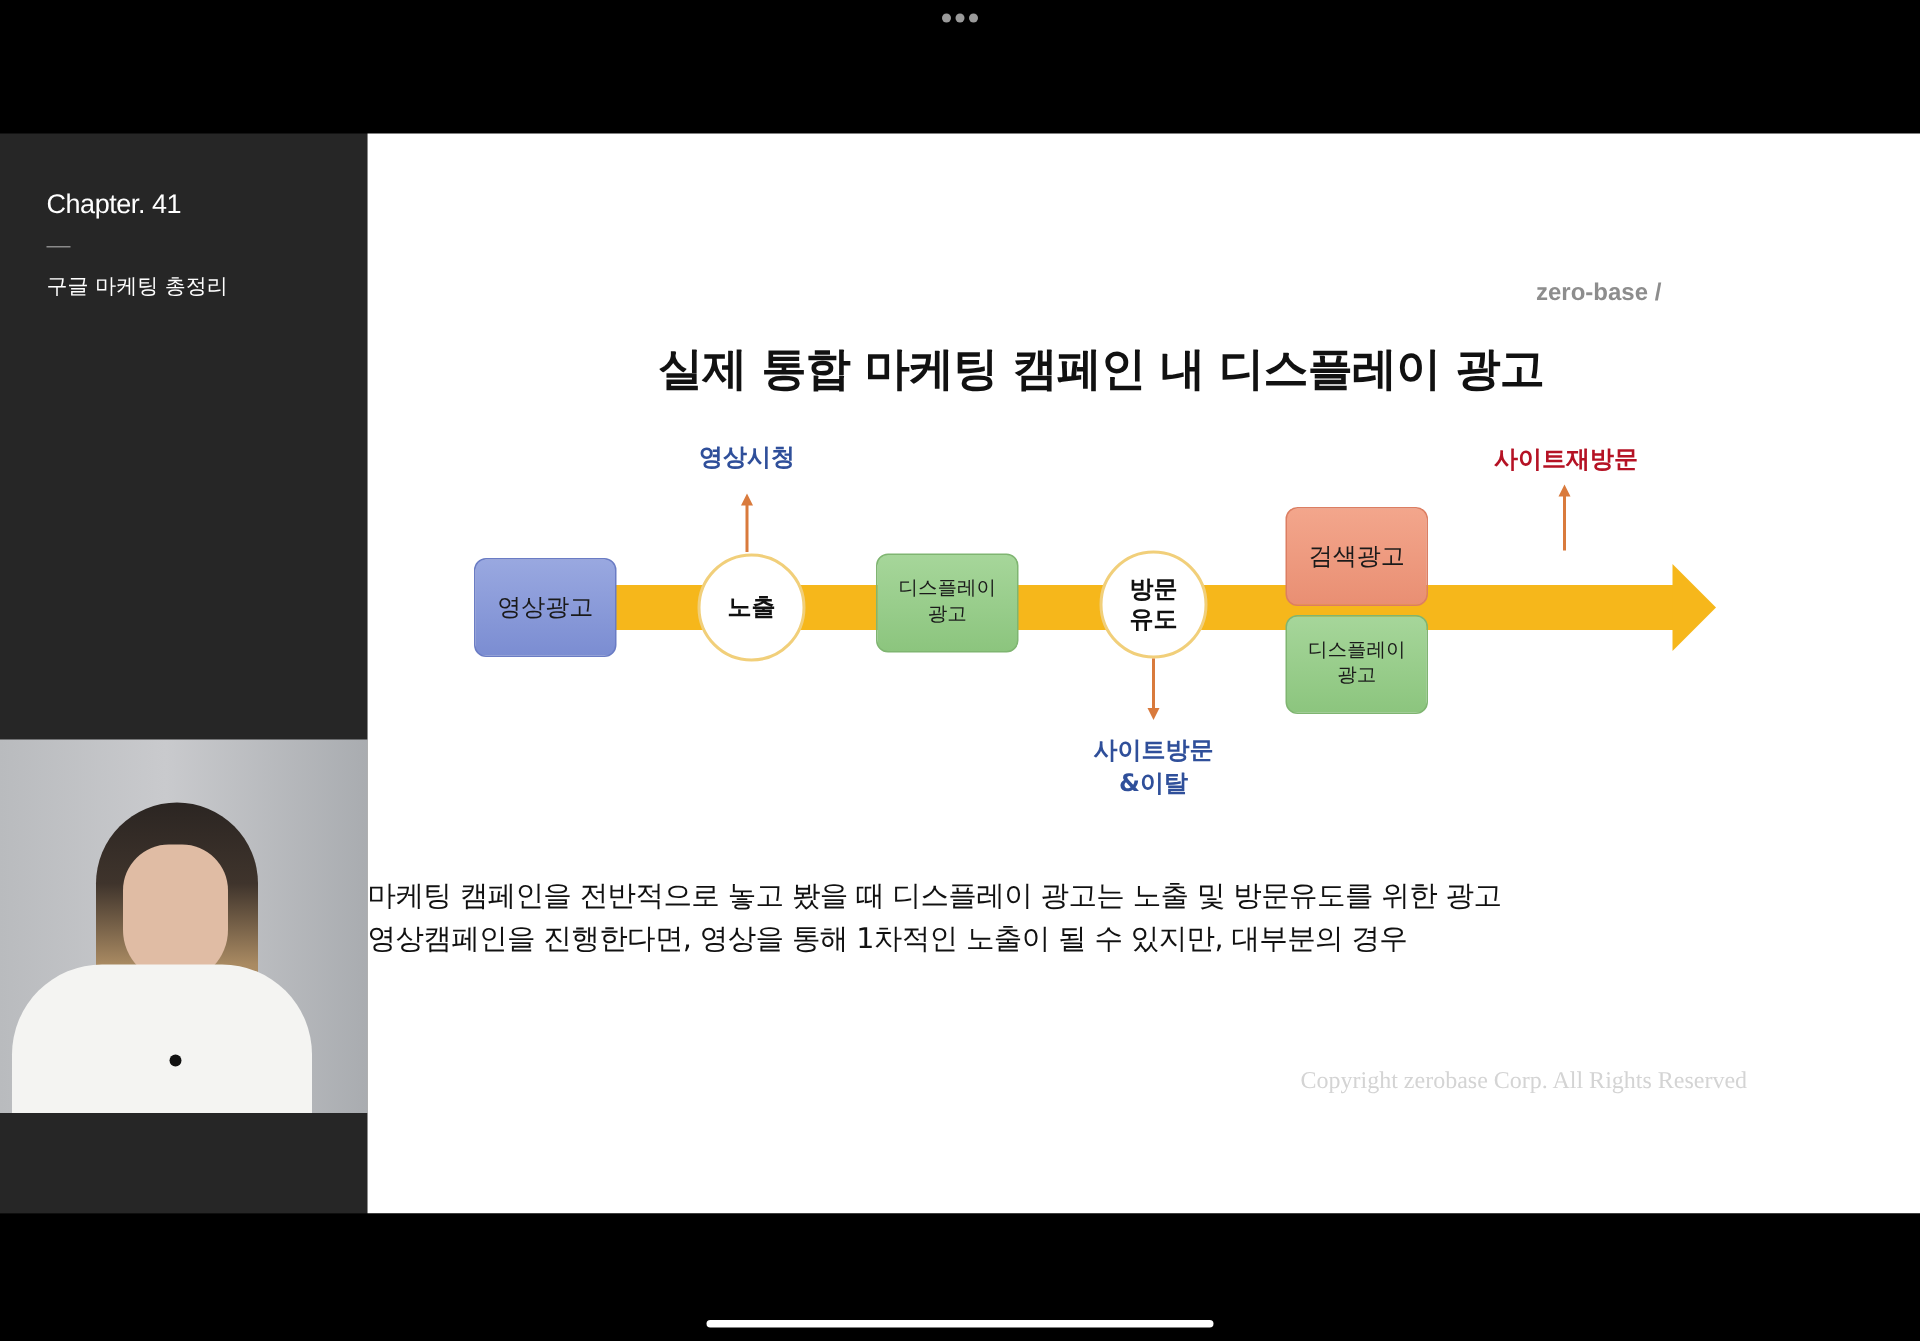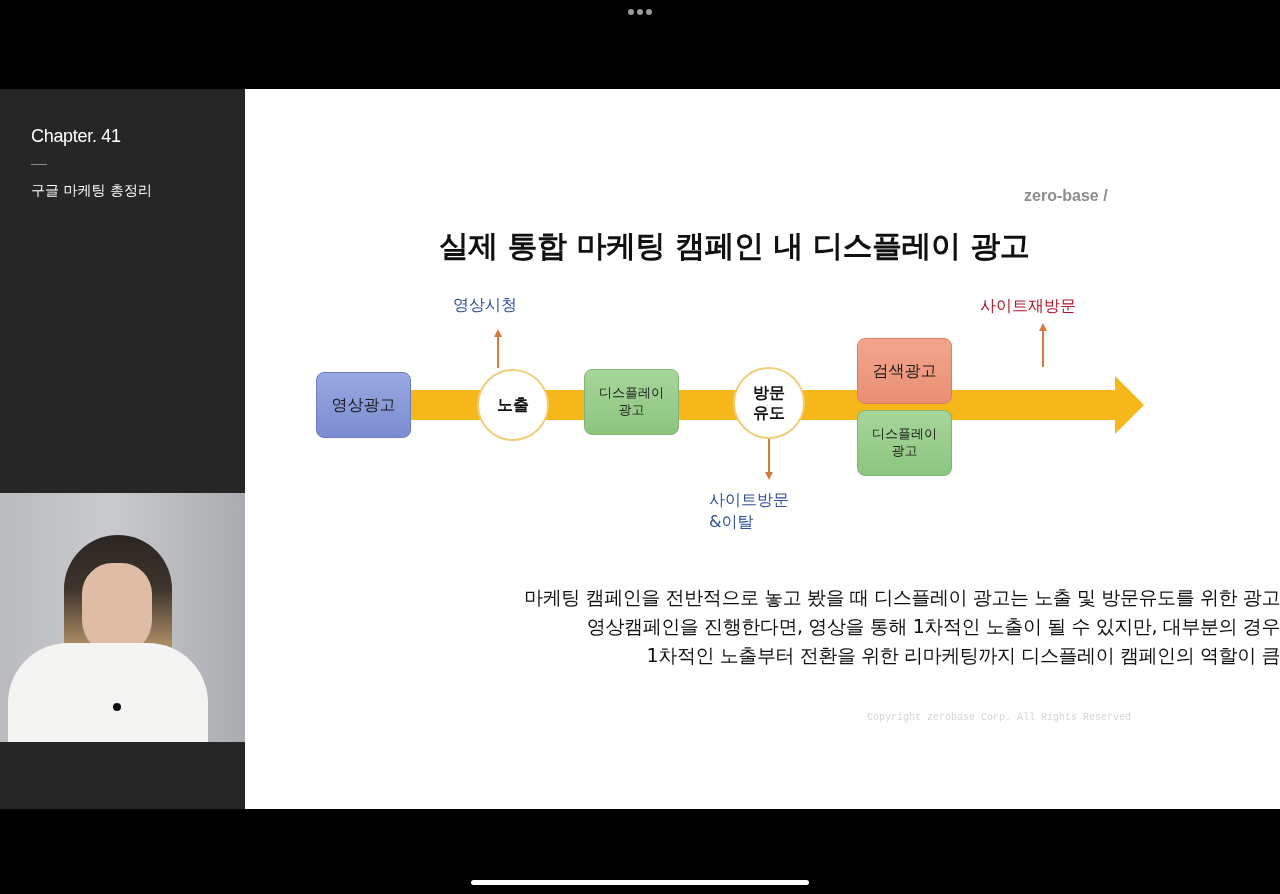--- a/index.html
+++ b/index.html
@@ -40,7 +40,7 @@
     .arrow-up { position: absolute; width: 0; height: 0; border-left: 4px solid transparent; border-right: 4px solid transparent; border-bottom: 8px solid #d97a3c; }
     .arrow-down { position: absolute; width: 0; height: 0; border-left: 4px solid transparent; border-right: 4px solid transparent; border-top: 8px solid #d97a3c; }
 
-    .label { position: absolute; font-size: 16px; font-weight: normal; line-height: 1.4; }
+    .label { position: absolute; font-size: 16px; font-weight: bold; text-align: center; line-height: 1.4; }
     .label.blue { color: #2f4f9a; }
     .label.red { color: #b51224; }
 

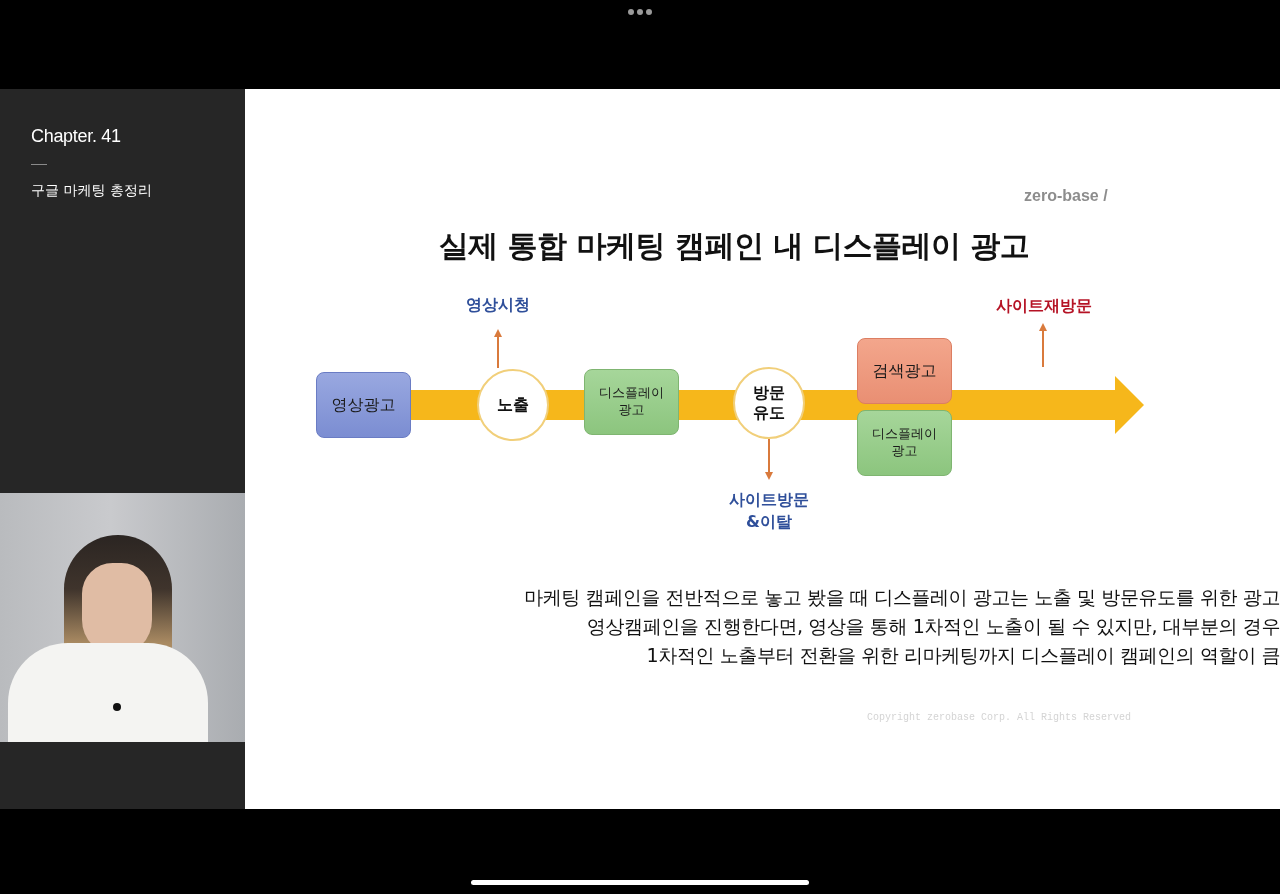--- a/index.html
+++ b/index.html
@@ -90,7 +90,7 @@
     <span>영상광고</span>
   </div>
 
-  <div class="circle" style="left:232px; top:280px;">
+  <div class="circle" style="left:220px; top:280px;">
     <span>노출</span>
   </div>
 

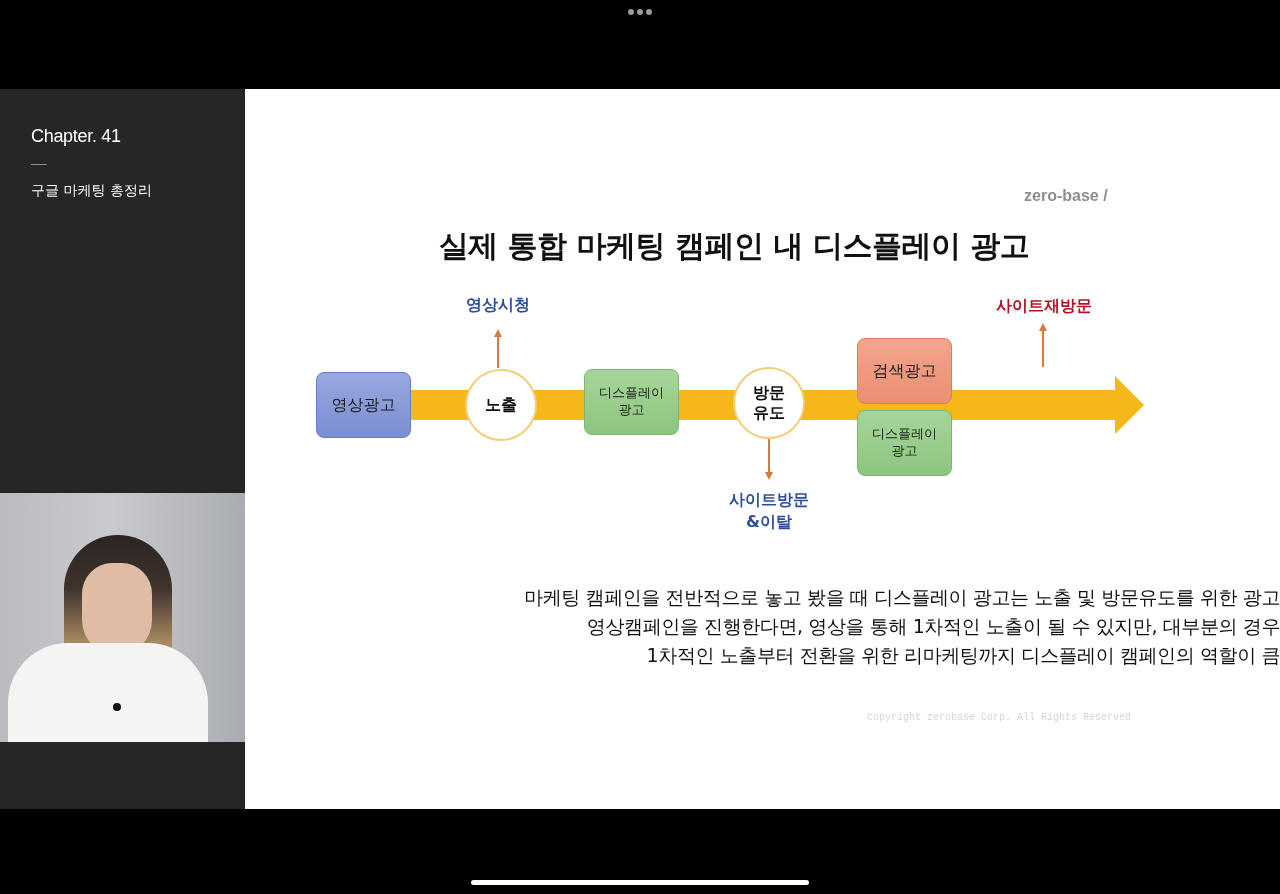--- a/index.html
+++ b/index.html
@@ -44,7 +44,7 @@
     .label.blue { color: #2f4f9a; }
     .label.red { color: #b51224; }
 
-    .body-text { position: absolute; left: 0; width: 1035px; top: 494px; text-align: right; font-size: 19px; color: #111; line-height: 29px; letter-spacing: -0.4px; }
+    .body-text { position: absolute; left: 0; width: 1035px; top: 494px; text-align: left; font-size: 19px; color: #111; line-height: 29px; letter-spacing: -0.4px; }
     .copyright { position: absolute; left: 622px; top: 623px; font-size: 10px; color: #d4d4d4; font-family: Liberation Mono, monospace; }
 
     .bottom-bar { position: absolute; left: 0; top: 809px; width: 1280px; height: 85px; background: #000; }

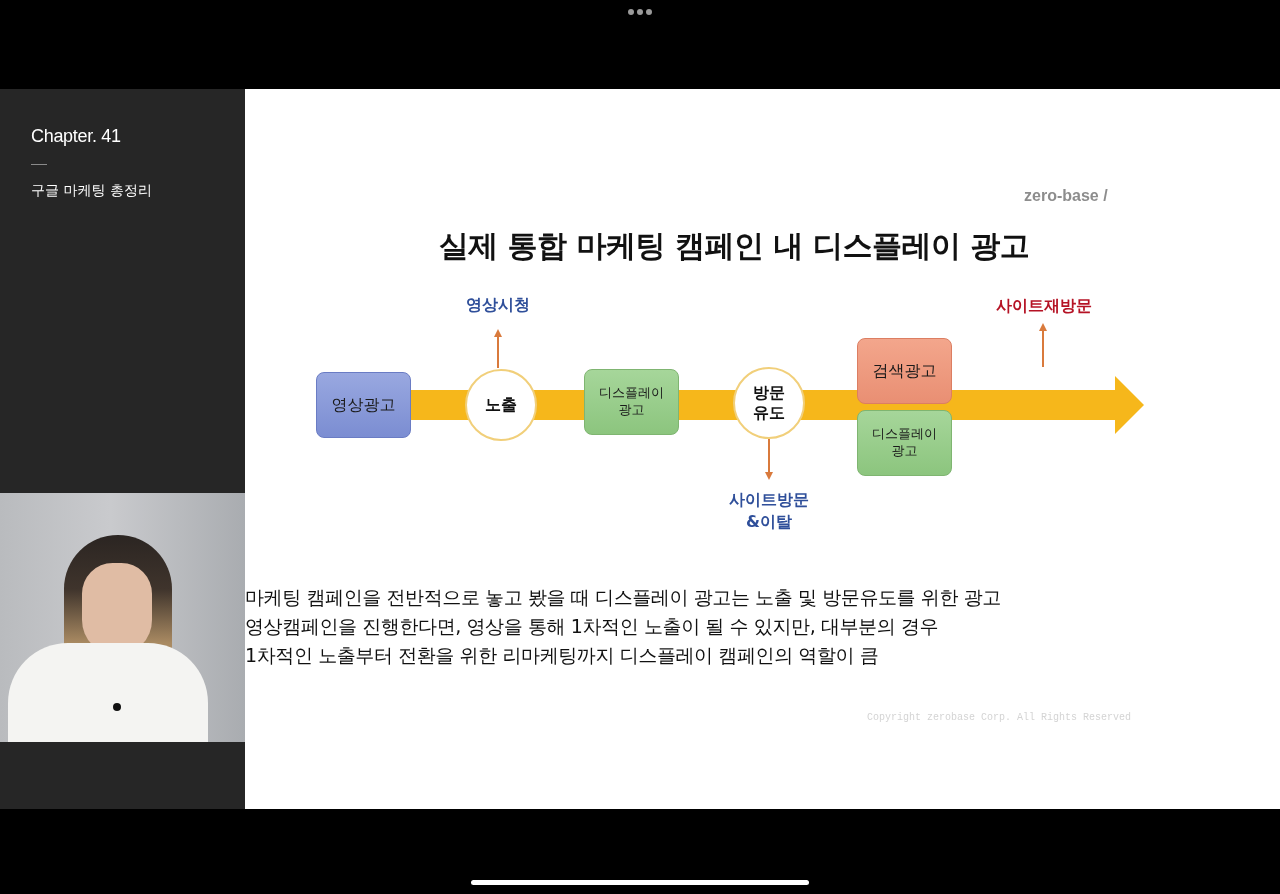--- a/index.html
+++ b/index.html
@@ -123,7 +123,6 @@
   <div class="body-text">
     <div>마케팅 캠페인을 전반적으로 놓고 봤을 때 디스플레이 광고는 노출 및 방문유도를 위한 광고</div>
     <div>영상캠페인을 진행한다면, 영상을 통해 1차적인 노출이 될 수 있지만, 대부분의 경우</div>
-    <div>1차적인 노출부터 전환을 위한 리마케팅까지 디스플레이 캠페인의 역할이 큼</div>
   </div>
 
   <div class="copyright">Copyright zerobase Corp. All Rights Reserved</div>

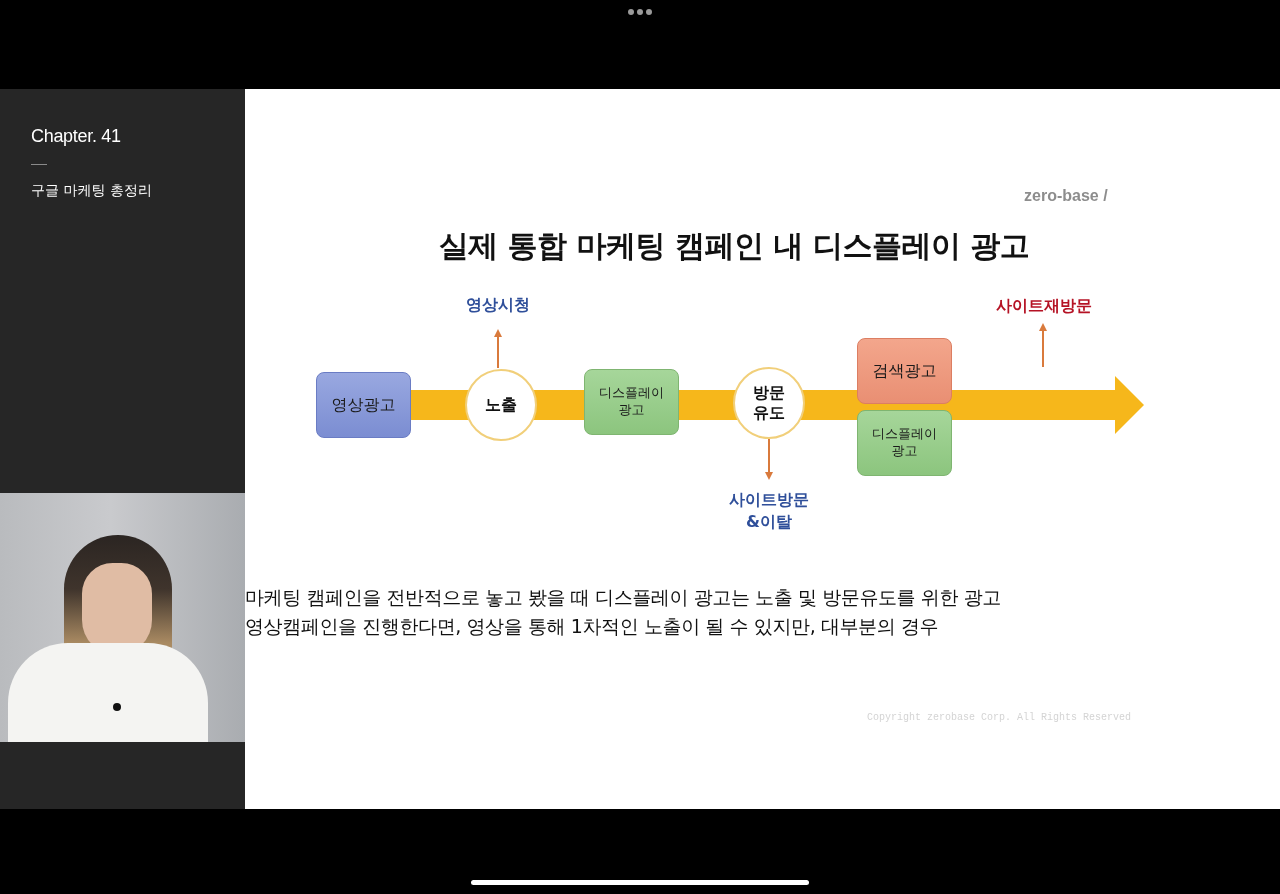--- a/index.html
+++ b/index.html
@@ -45,7 +45,7 @@
     .label.red { color: #b51224; }
 
     .body-text { position: absolute; left: 0; width: 1035px; top: 494px; text-align: left; font-size: 19px; color: #111; line-height: 29px; letter-spacing: -0.4px; }
-    .copyright { position: absolute; left: 622px; top: 623px; font-size: 10px; color: #d4d4d4; font-family: Liberation Mono, monospace; }
+    .copyright { position: absolute; left: 622px; top: 623px; font-size: 16px; color: #d4d4d4; font-family: Liberation Serif, serif; }
 
     .bottom-bar { position: absolute; left: 0; top: 809px; width: 1280px; height: 85px; background: #000; }
     .home-indicator { position: absolute; left: 471px; top: 71px; width: 338px; height: 5px; border-radius: 3px; background: #fff; }

